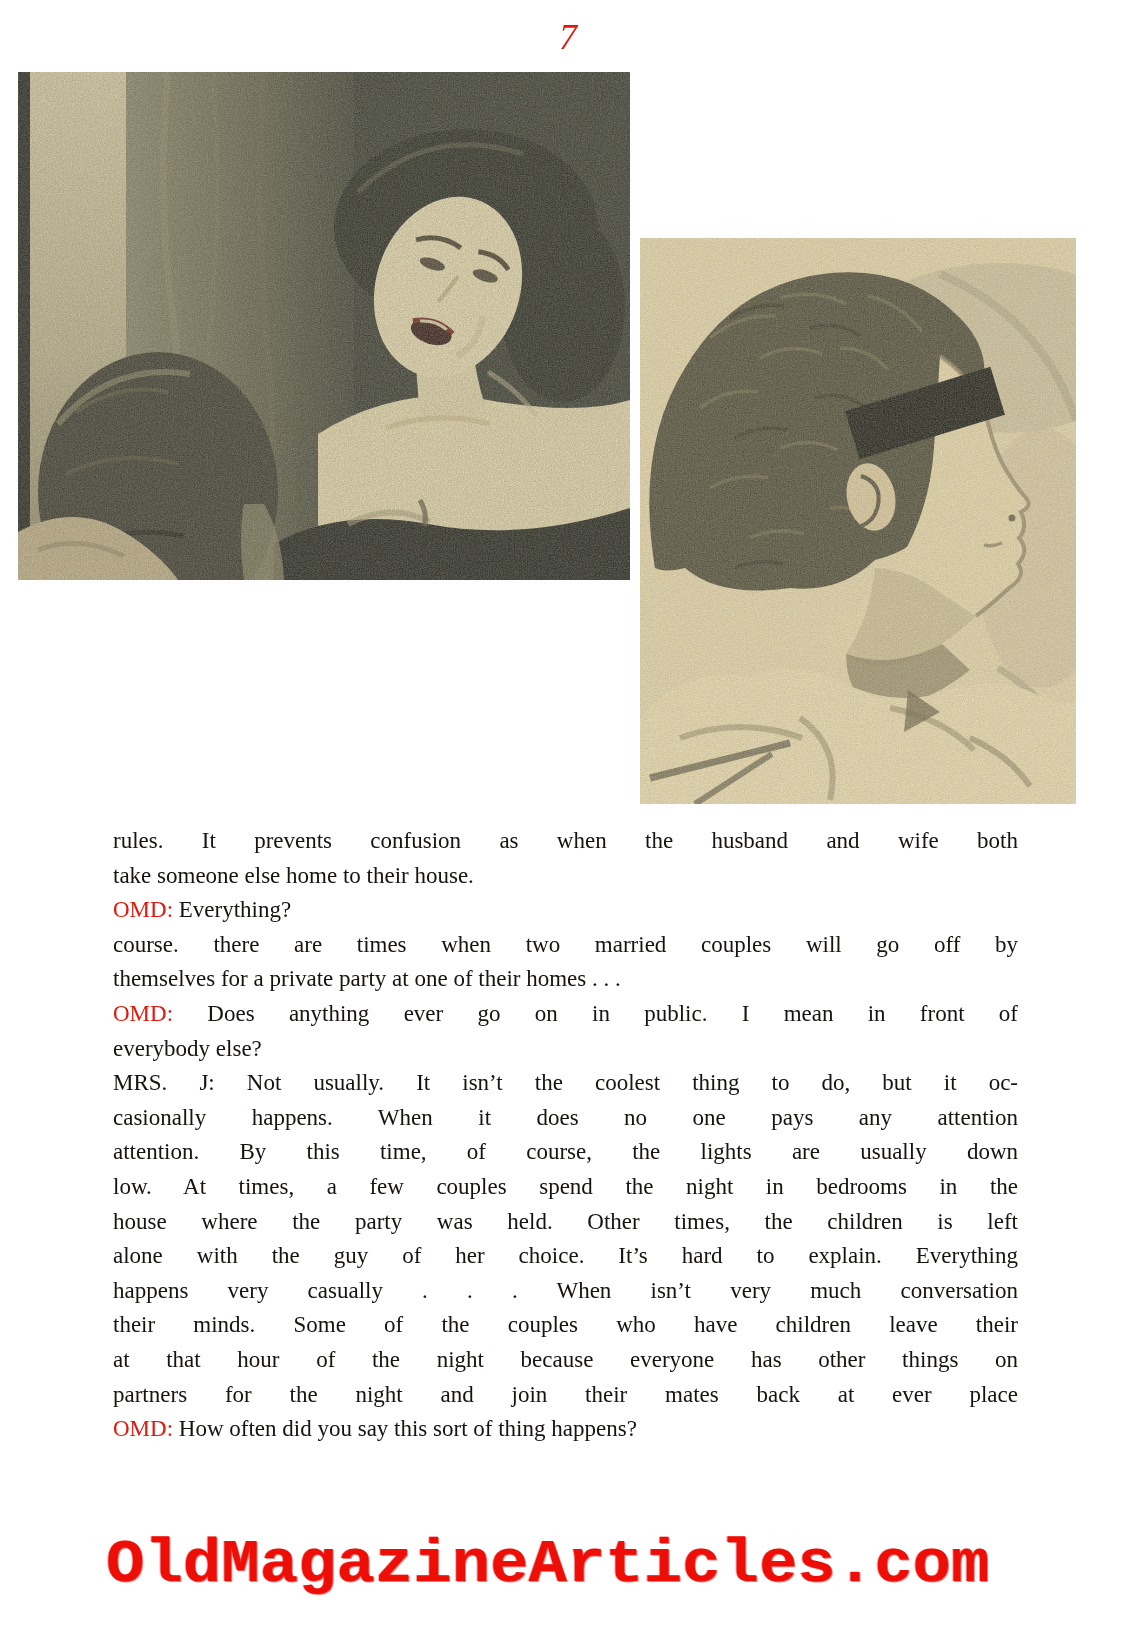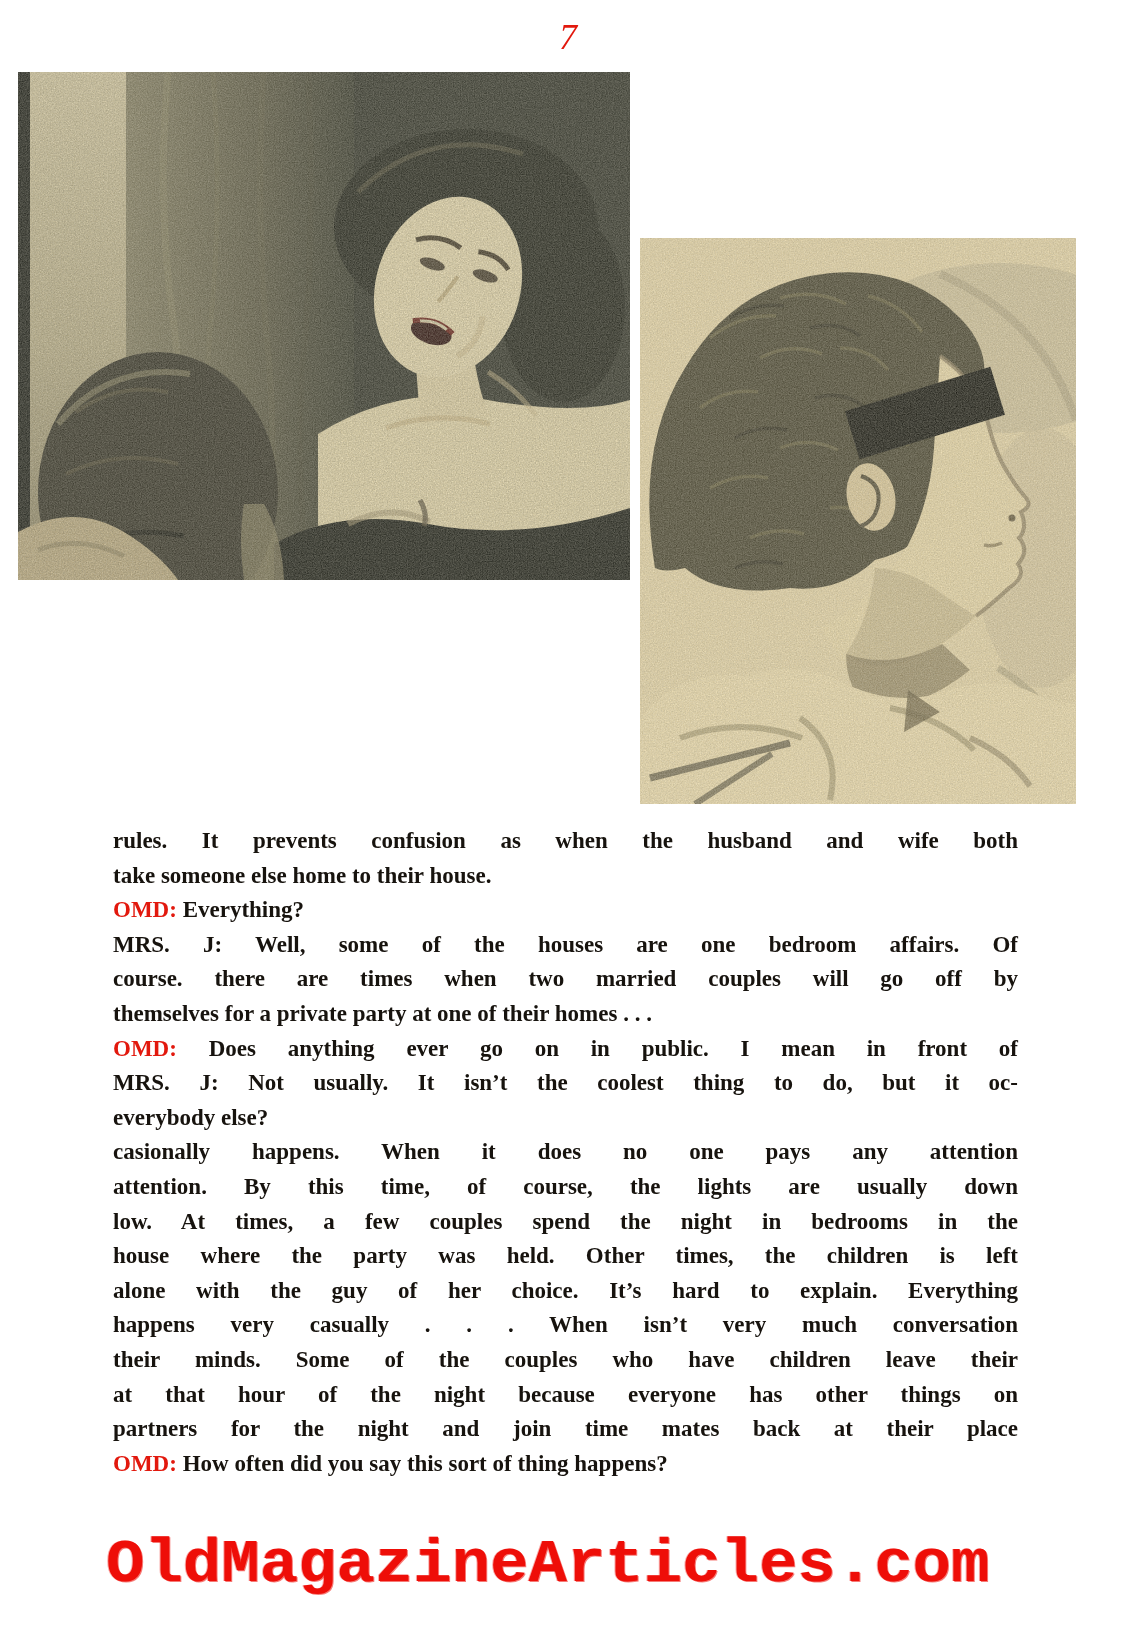--- a/index.html
+++ b/index.html
@@ -30,7 +30,6 @@
     line-height:34.6px;
     text-align:left;
     white-space:normal;
-    font-weight:bold;
   }
   .line.jl{
     text-align:justify;

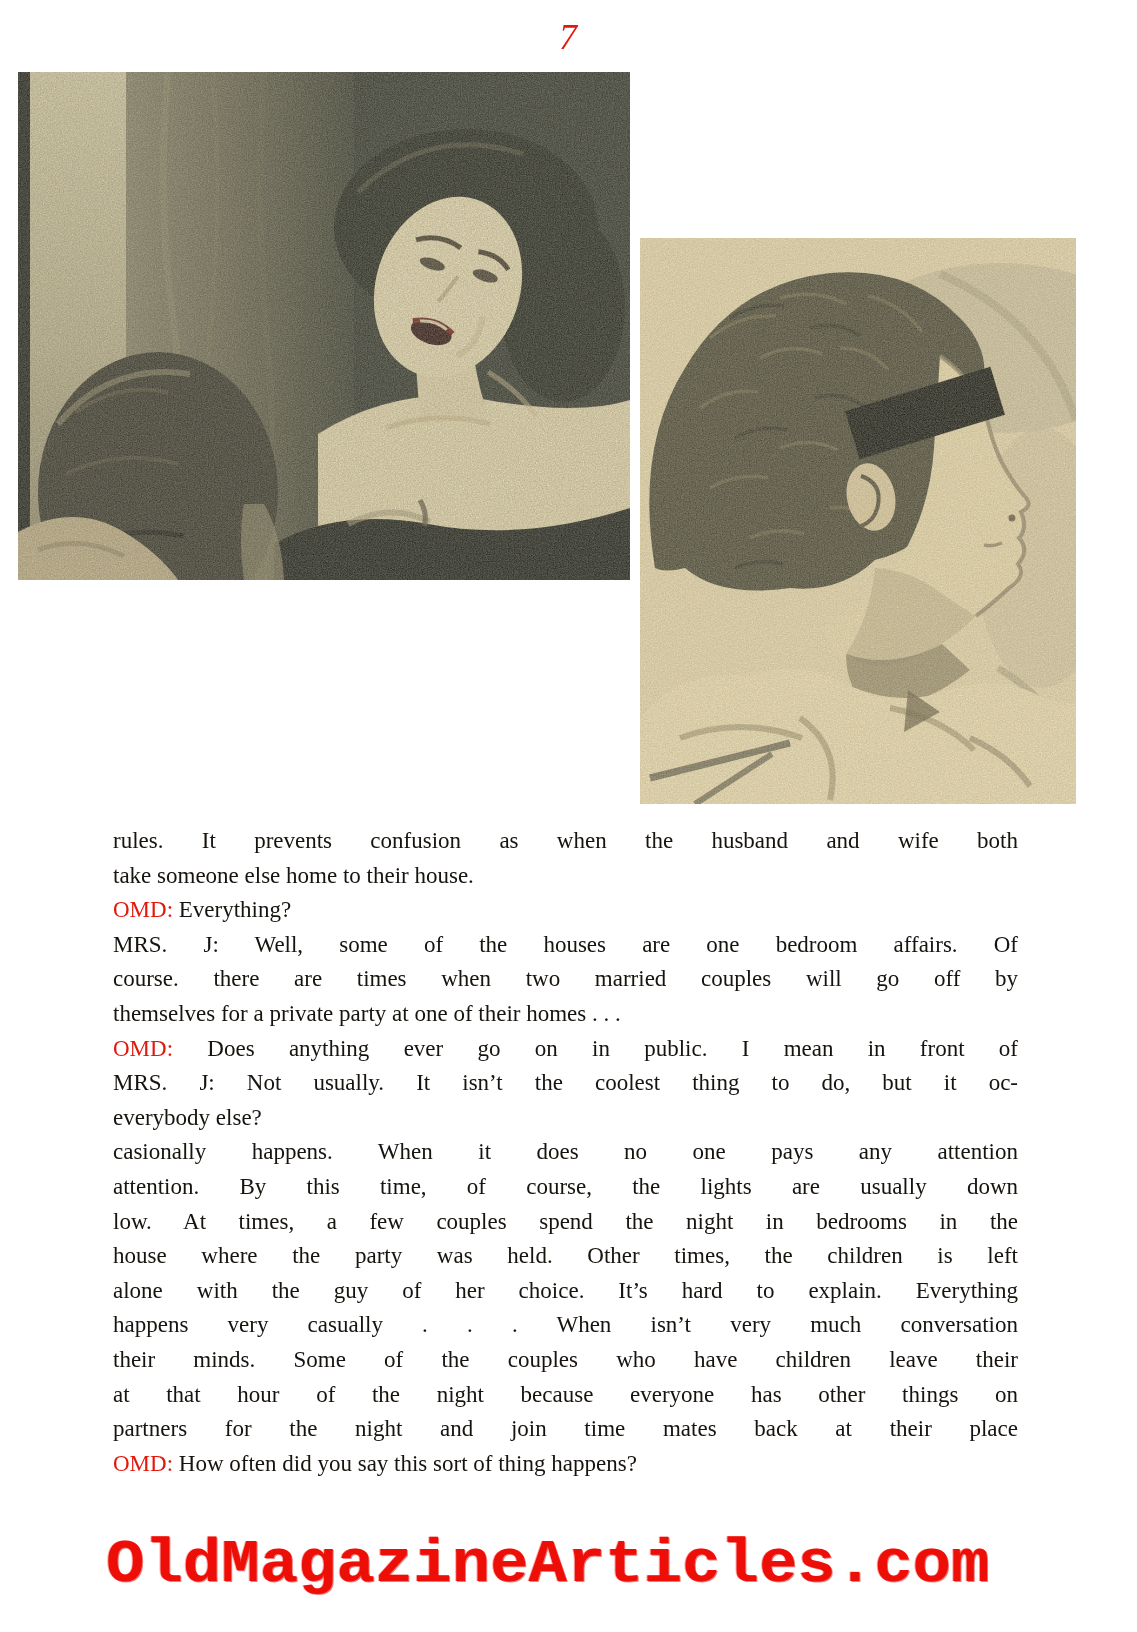--- a/index.html
+++ b/index.html
@@ -179,7 +179,6 @@
     <div class="line jl"><span class="txt">rules. It prevents confusion as when the husband and wife both</span></div>
     <div class="line"><span class="txt">take someone else home to their house.</span></div>
     <div class="line"><span class="spk red">OMD:</span> <span class="txt">Everything?</span></div>
-    <div class="line jl"><span class="spk">MRS. J:</span> <span class="txt">Well, some of the houses are one bedroom affairs. Of</span></div>
     <div class="line jl"><span class="txt">course. there are times when two married couples will go off by</span></div>
     <div class="line"><span class="txt">themselves for a private party at one of their homes . . .</span></div>
     <div class="line jl"><span class="spk red">OMD:</span> <span class="txt">Does anything ever go on in public. I mean in front of</span></div>

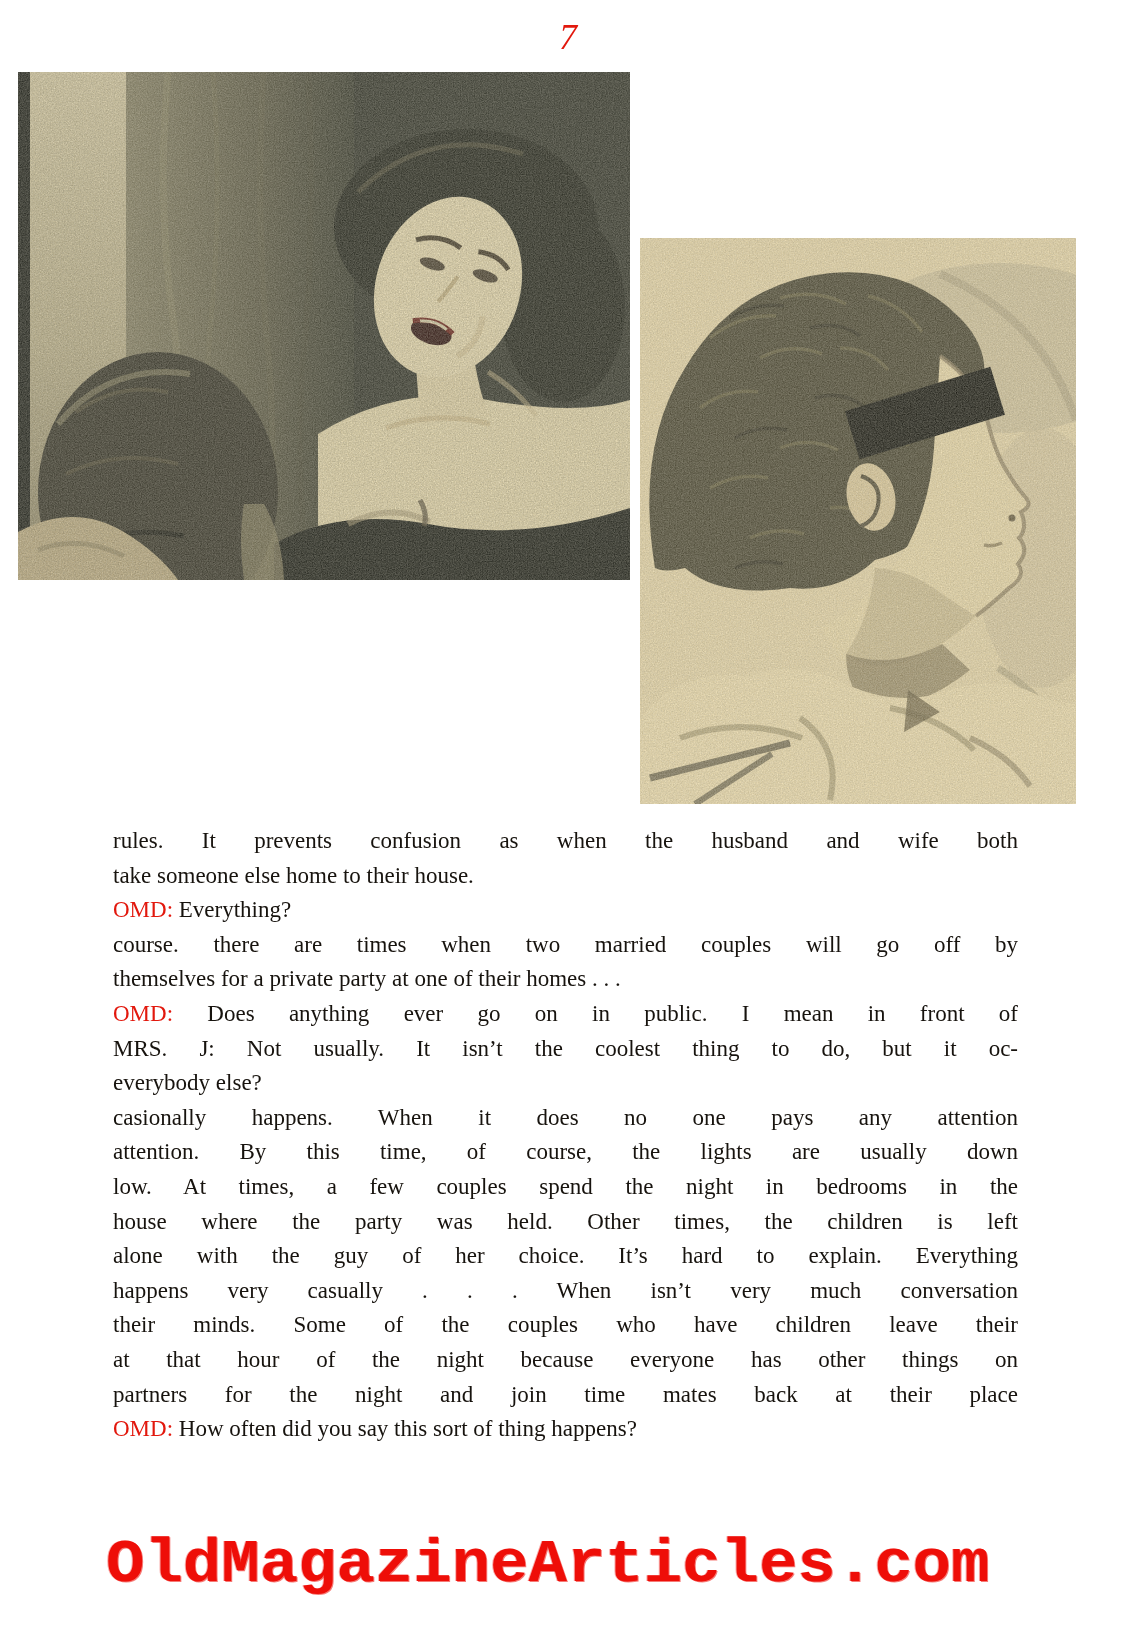--- a/index.html
+++ b/index.html
@@ -182,8 +182,8 @@
     <div class="line jl"><span class="txt">course. there are times when two married couples will go off by</span></div>
     <div class="line"><span class="txt">themselves for a private party at one of their homes . . .</span></div>
     <div class="line jl"><span class="spk red">OMD:</span> <span class="txt">Does anything ever go on in public. I mean in front of</span></div>
+    <div class="line"><span class="txt">everybody else?</span></div>
     <div class="line jl"><span class="spk">MRS. J:</span> <span class="txt">Not usually. It isn’t the coolest thing to do, but it oc-</span></div>
-    <div class="line"><span class="txt">everybody else?</span></div>
     <div class="line jl"><span class="txt">casionally happens. When it does no one pays any attention</span></div>
     <div class="line jl"><span class="txt">attention. By this time, of course, the lights are usually down</span></div>
     <div class="line jl"><span class="txt">low. At times, a few couples spend the night in bedrooms in the</span></div>

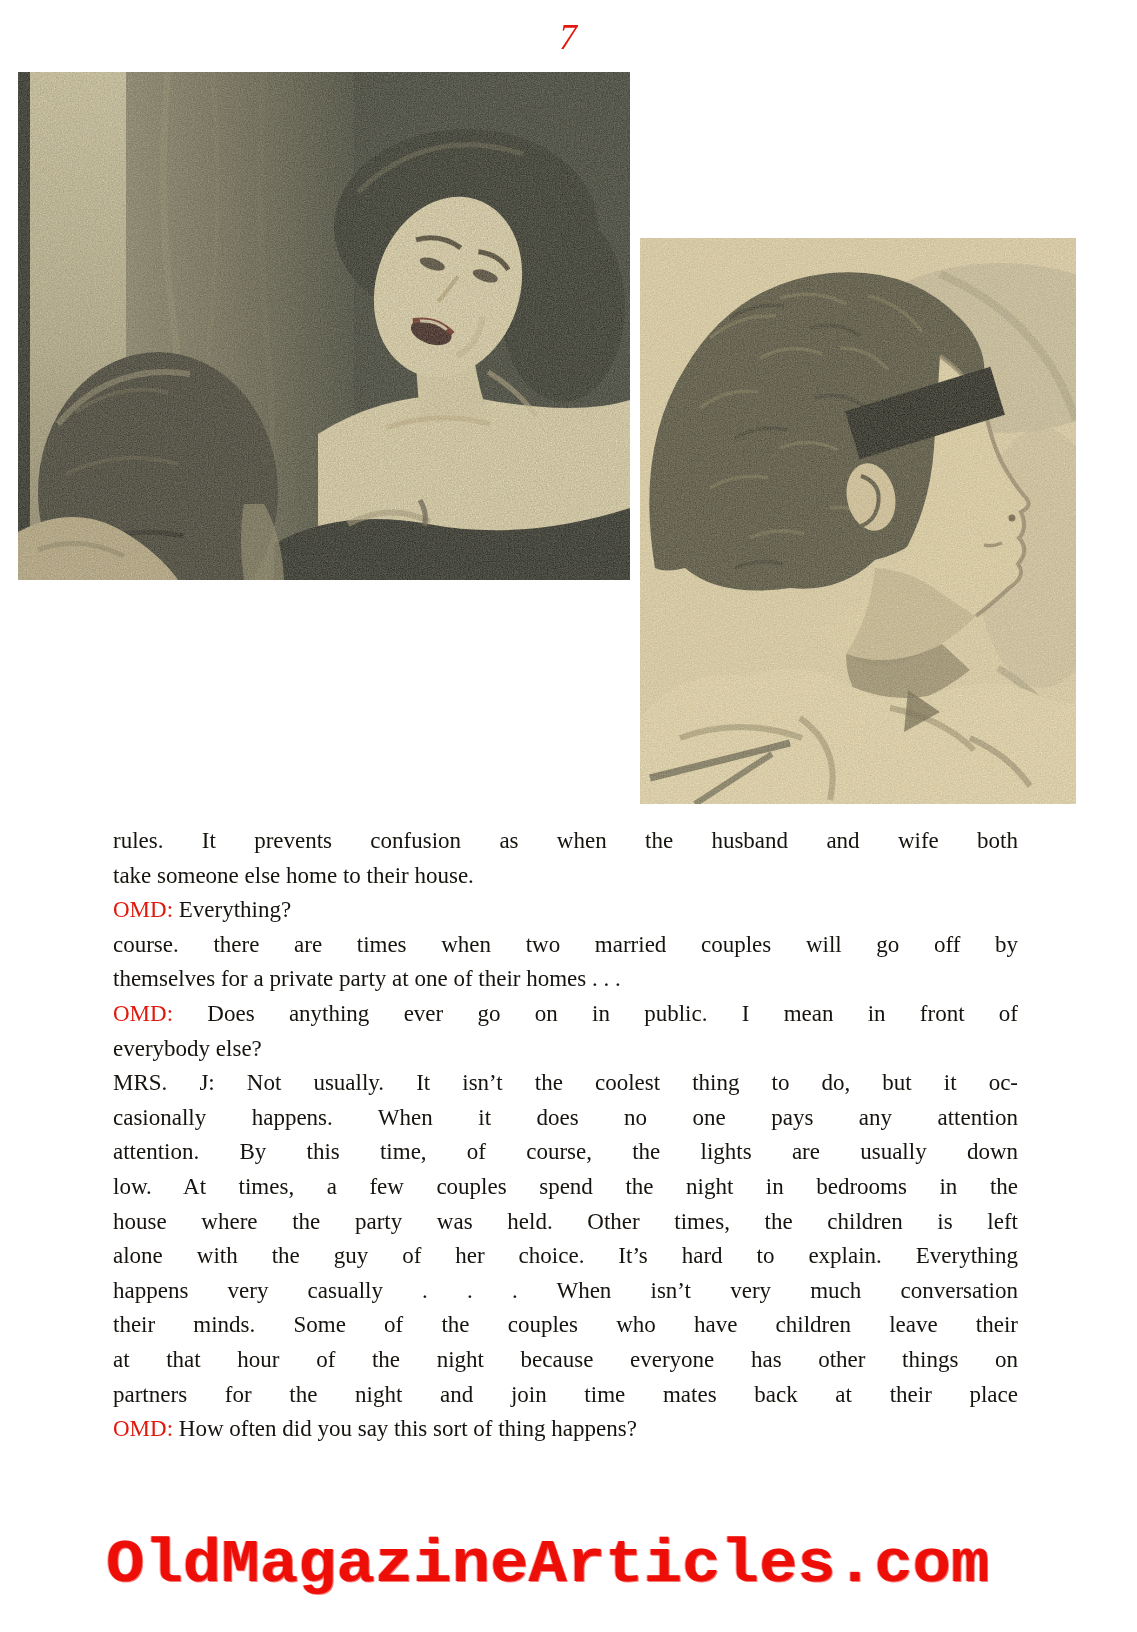--- a/index.html
+++ b/index.html
@@ -192,7 +192,7 @@
     <div class="line jl"><span class="txt">happens very casually . . . When isn’t very much conversation</span></div>
     <div class="line jl"><span class="txt">their minds. Some of the couples who have children leave their</span></div>
     <div class="line jl"><span class="txt">at that hour of the night because everyone has other things on</span></div>
-    <div class="line jl"><span class="txt">partners for the night and join time mates back at their place</span></div>
+    <div class="line jl"><span class="txt">partners for the night and join their mates back at ever place</span></div>
     <div class="line"><span class="spk red">OMD:</span> <span class="txt">How often did you say this sort of thing happens?</span></div>
   </div>
 

